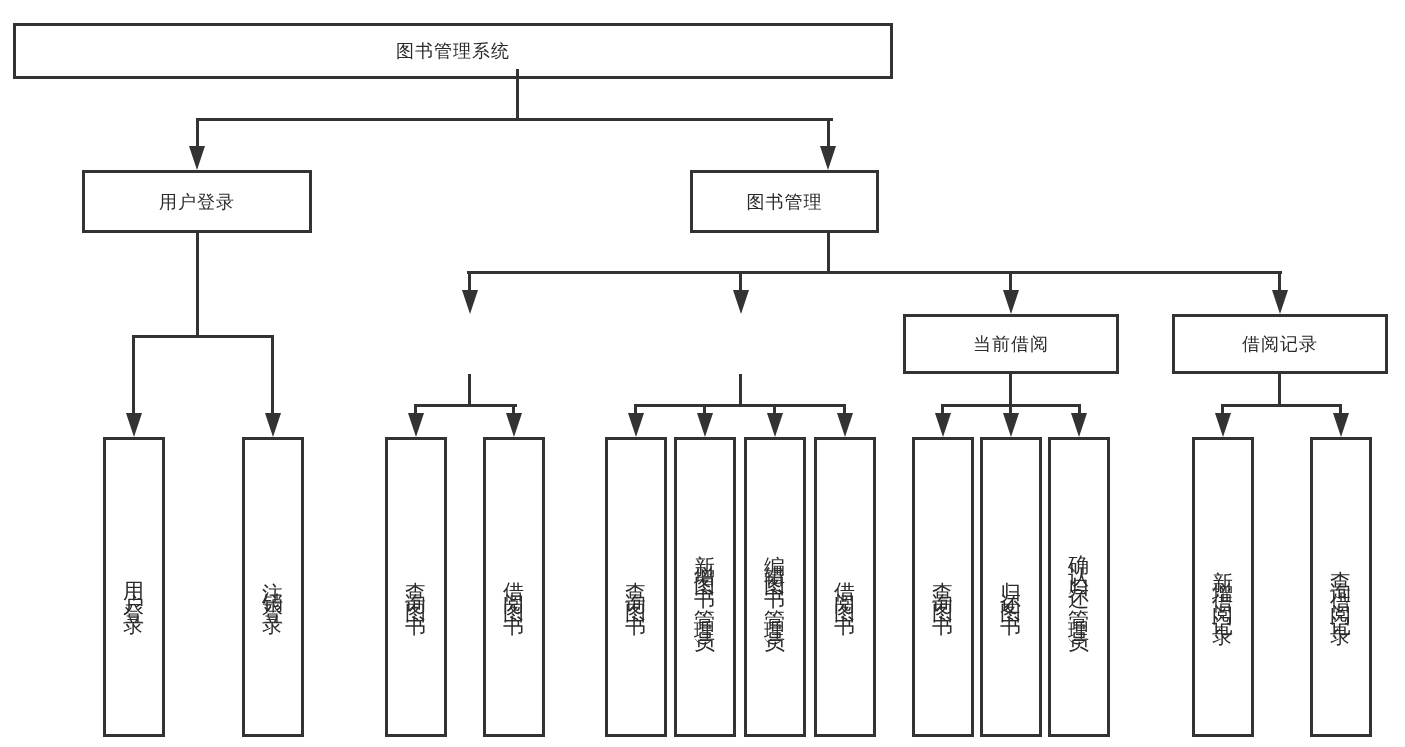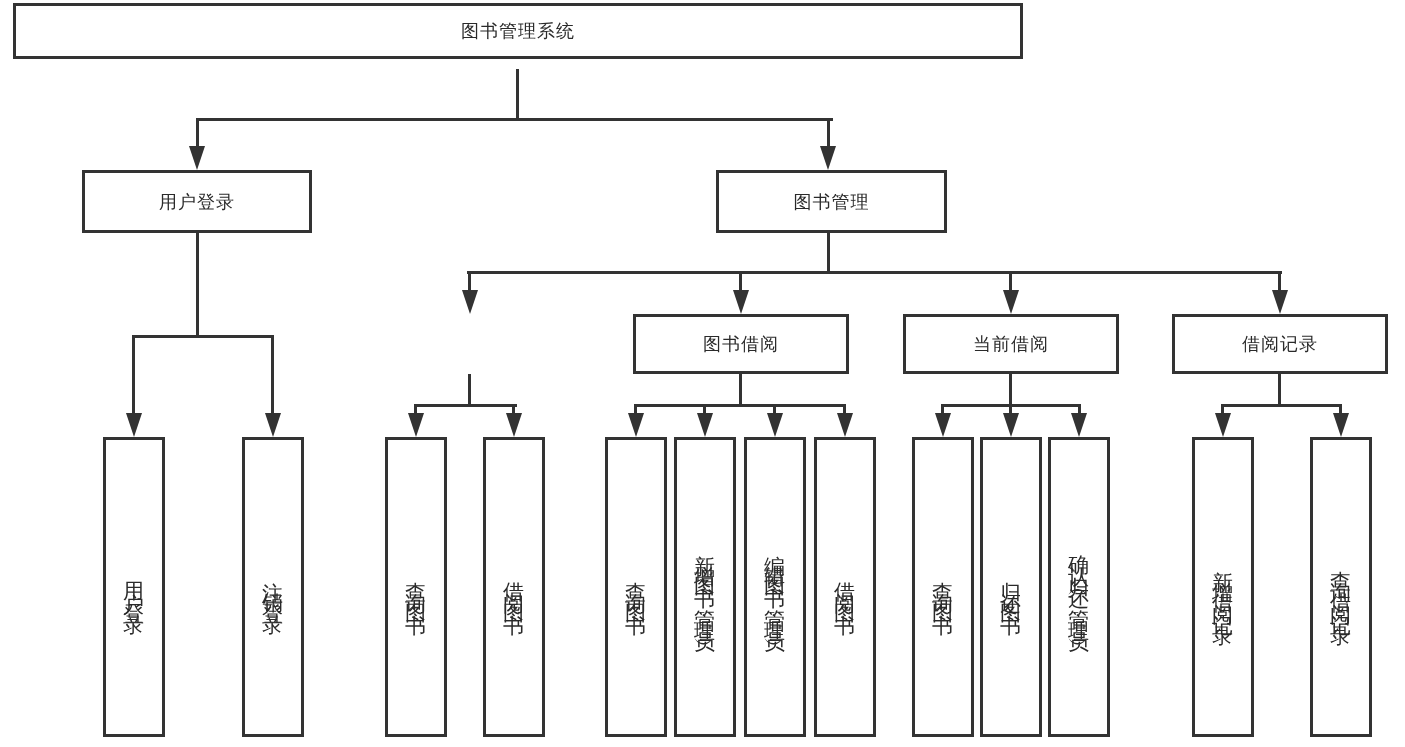--- a/index.html
+++ b/index.html
@@ -45,7 +45,7 @@
 
 <div class="canvas">
 
-  <div class="node" style="left:13px;top:3px;width:1010px;height:56px">
+  <div class="node" style="left:13px;top:23px;width:880px;height:56px">
     <span>图书管理系统</span>
   </div>
 

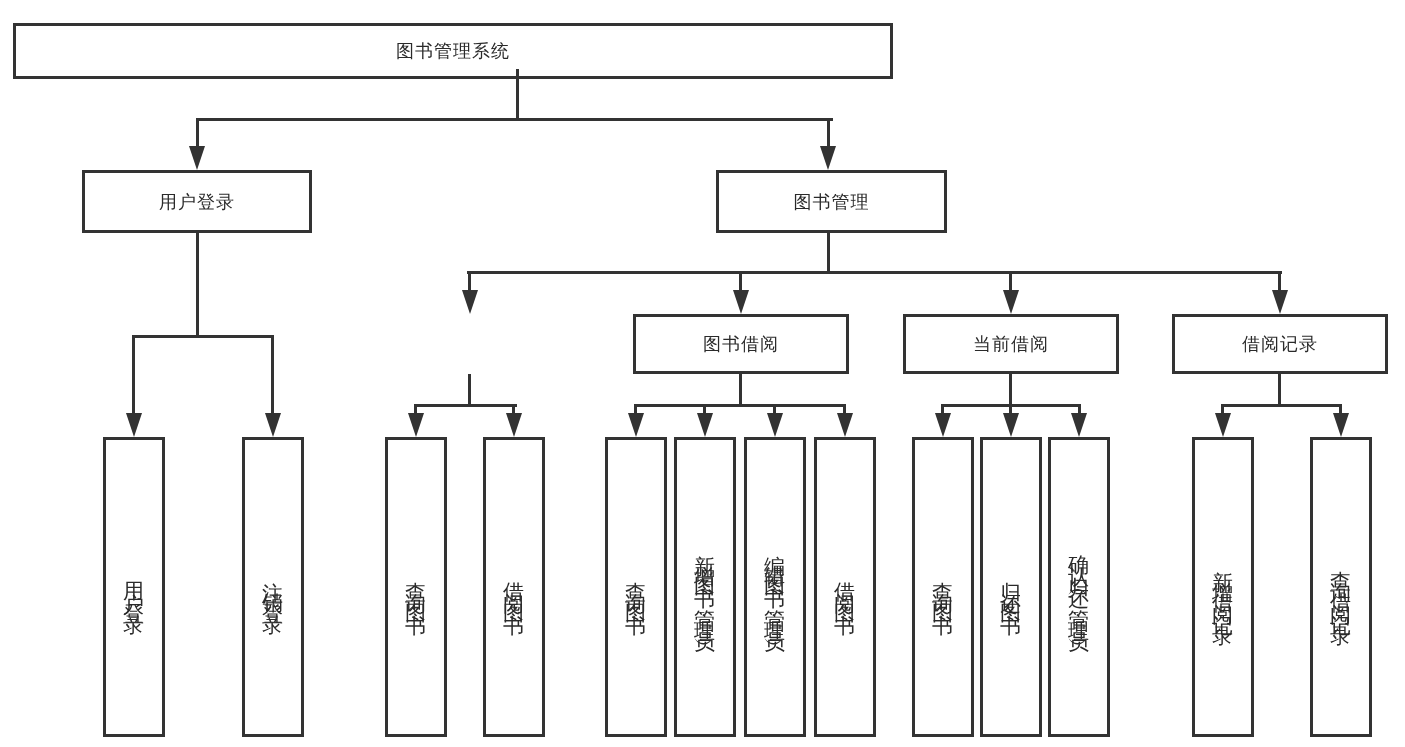--- a/index.html
+++ b/index.html
@@ -59,7 +59,7 @@
   <div class="node" style="left:82px;top:170px;width:230px;height:63px">
     <span>用户登录</span>
   </div>
-  <div class="node" style="left:716px;top:170px;width:231px;height:63px">
+  <div class="node" style="left:690px;top:170px;width:189px;height:63px">
     <span>图书管理</span>
   </div>
 

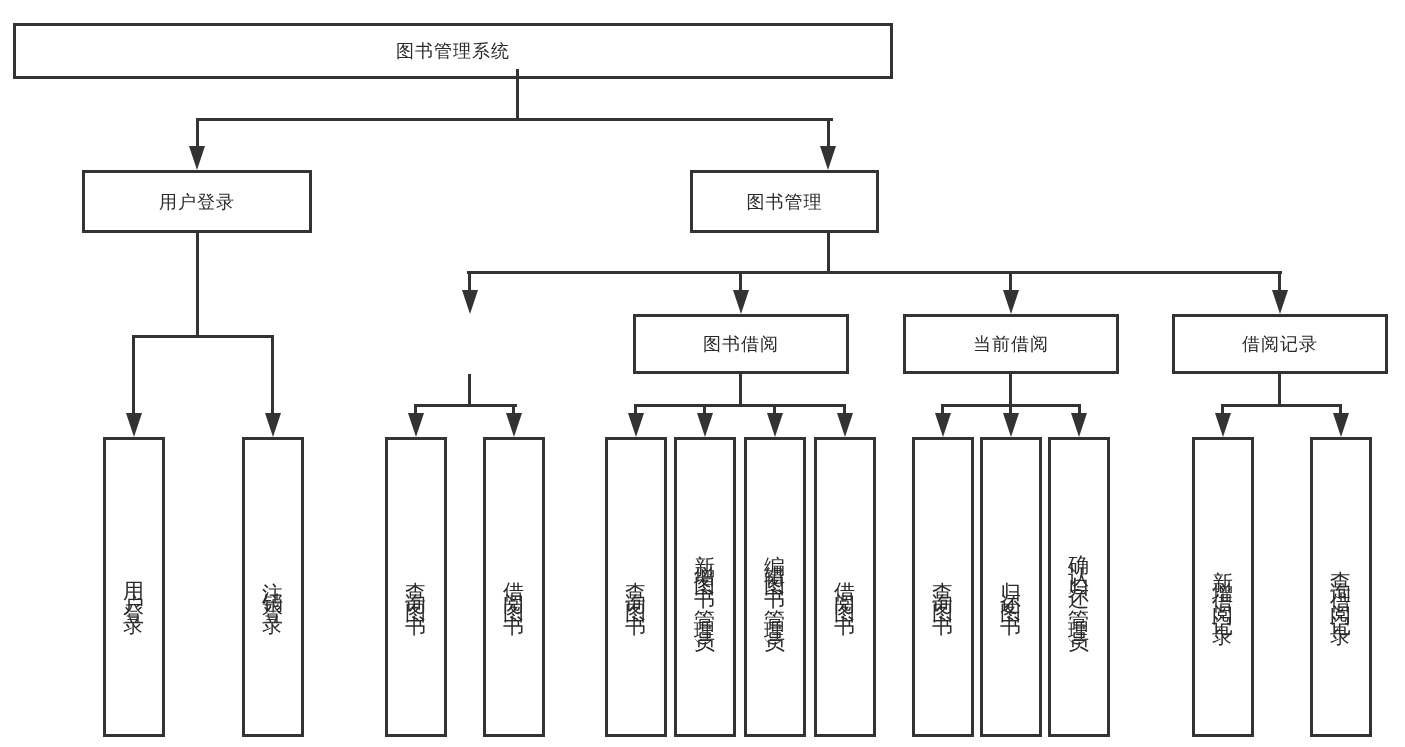--- a/index.html
+++ b/index.html
@@ -81,9 +81,6 @@
   <i class="arrow" style="left:1003px;top:290px"></i>
   <i class="arrow" style="left:1272px;top:290px"></i>
 
-  <div class="node" style="left:633px;top:314px;width:216px;height:60px">
-    <span>图书借阅</span>
-  </div>
   <div class="node" style="left:903px;top:314px;width:216px;height:60px">
     <span>当前借阅</span>
   </div>

